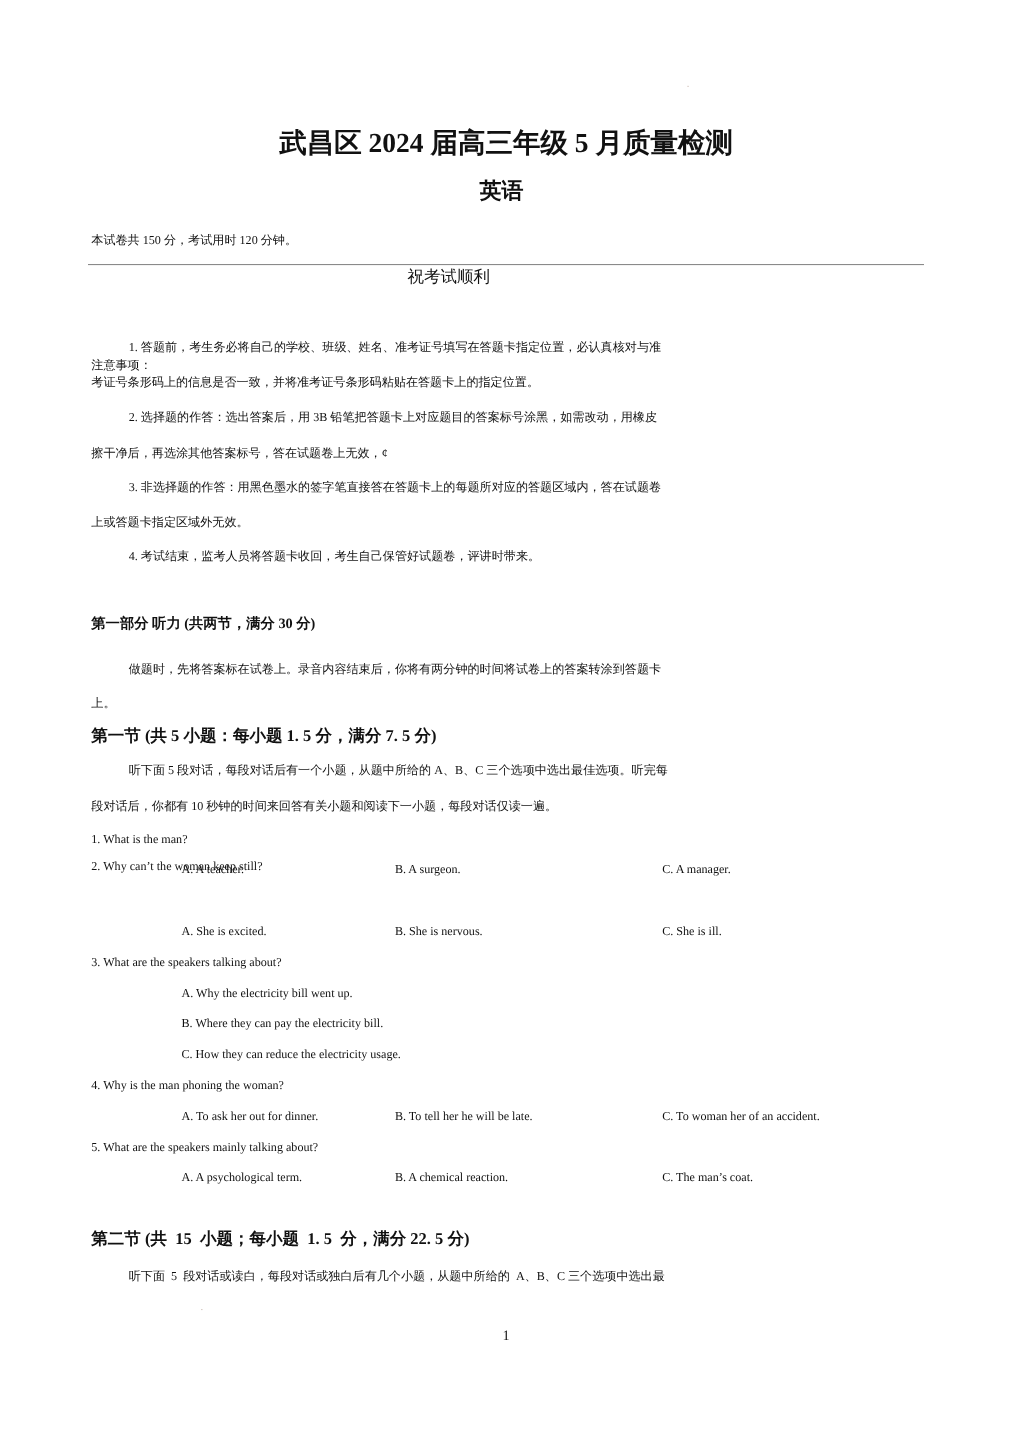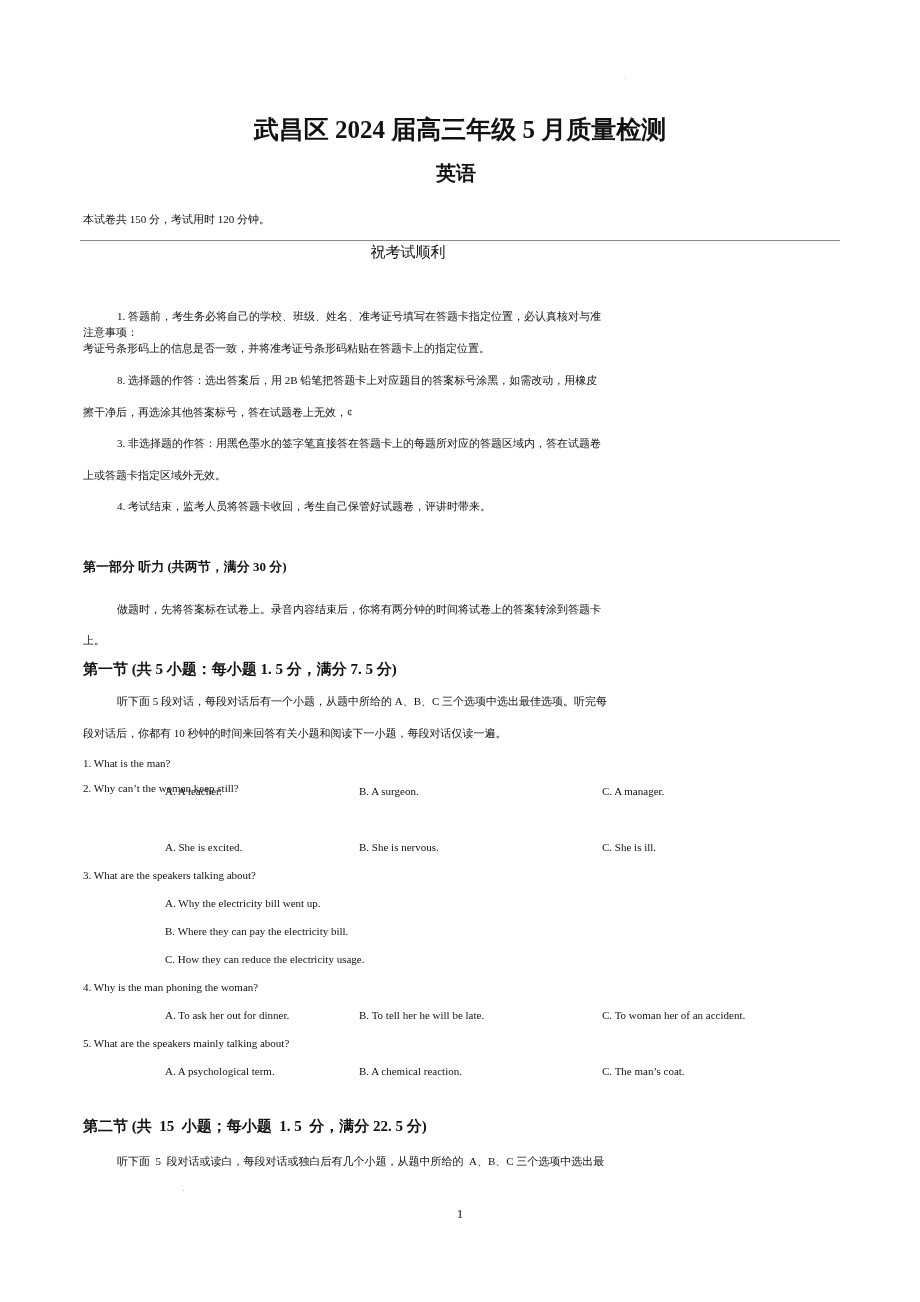--- a/index.html
+++ b/index.html
@@ -50,7 +50,7 @@
 <div class="abs body15 indent" style="top:306px;">1. 答题前，考生务必将自己的学校、班级、姓名、准考证号填写在答题卡指定位置，必认真核对与准</div>
 <div class="abs body15 left" style="top:338px;">考证号条形码上的信息是否一致，并将准考证号条形码粘贴在答题卡上的指定位置。</div>
 
-<div class="abs body15 indent" style="top:370px;">8. 选择题的作答：选出答案后，用 2B 铅笔把答题卡上对应题目的答案标号涂黑，如需改动，用橡皮</div>
+<div class="abs body15 indent" style="top:370px;">2. 选择题的作答：选出答案后，用 3B 铅笔把答题卡上对应题目的答案标号涂黑，如需改动，用橡皮</div>
 <div class="abs body15 left" style="top:402px;">擦干净后，再选涂其他答案标号，答在试题卷上无效，¢</div>
 
 <div class="abs body15 indent" style="top:433px;">3. 非选择题的作答：用黑色墨水的签字笔直接答在答题卡上的每题所对应的答题区域内，答在试题卷</div>

